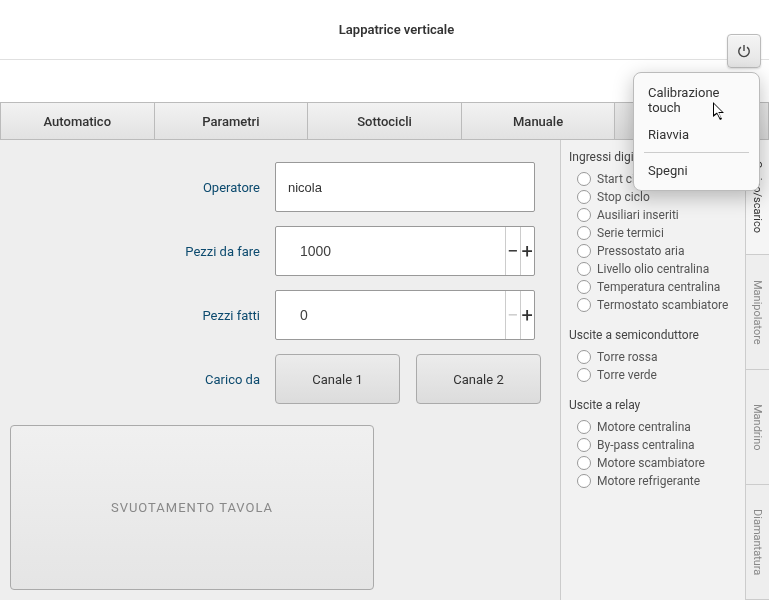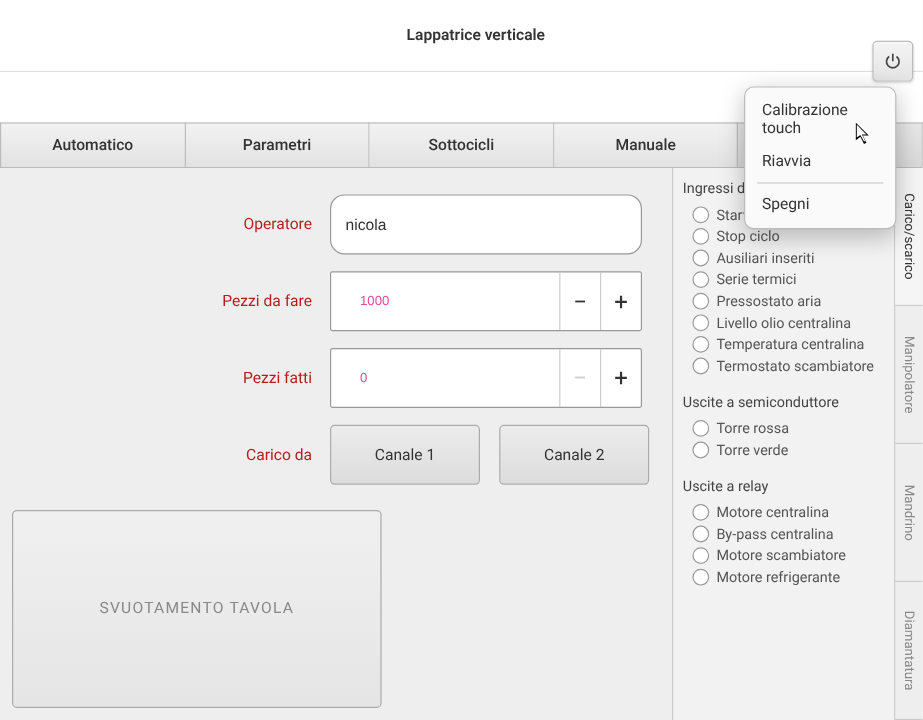--- a/index.html
+++ b/index.html
@@ -215,7 +215,7 @@
     .dropdown-menu {
       position: absolute;
       top: 72px;
-      right: 22px;
+      right: 9px;
       width: 127px;
       background: #fafafa;
       border: 1px solid #bbb;

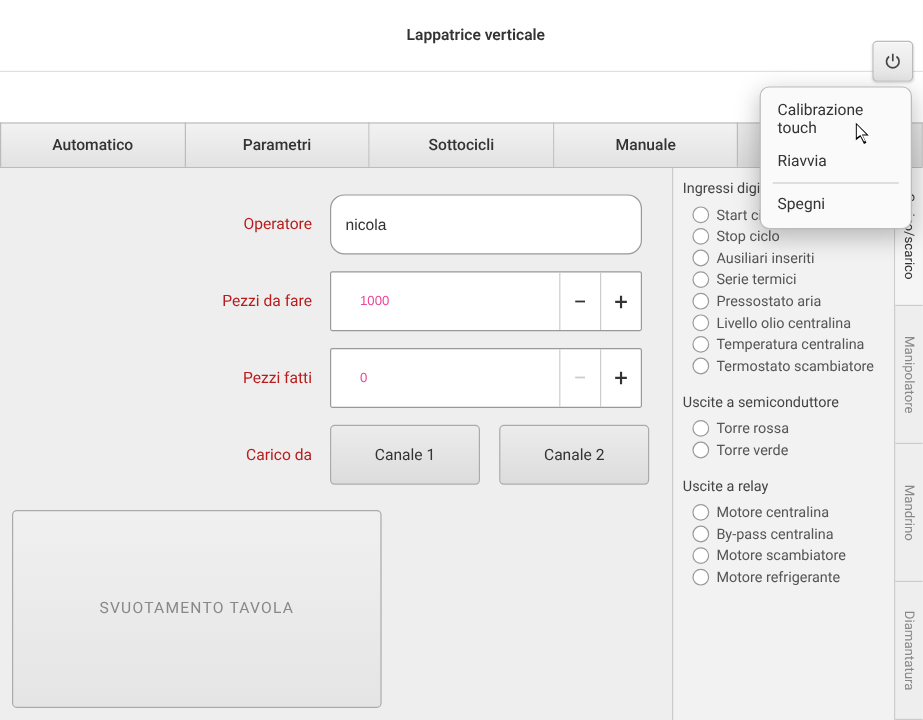--- a/index.html
+++ b/index.html
@@ -91,7 +91,7 @@
       width: 265px;
       text-align: right;
       padding-right: 15px;
-      color: #b91c1c;
+      color: #0c4a6e;
       font-weight: 400;
     }
     .text-input {

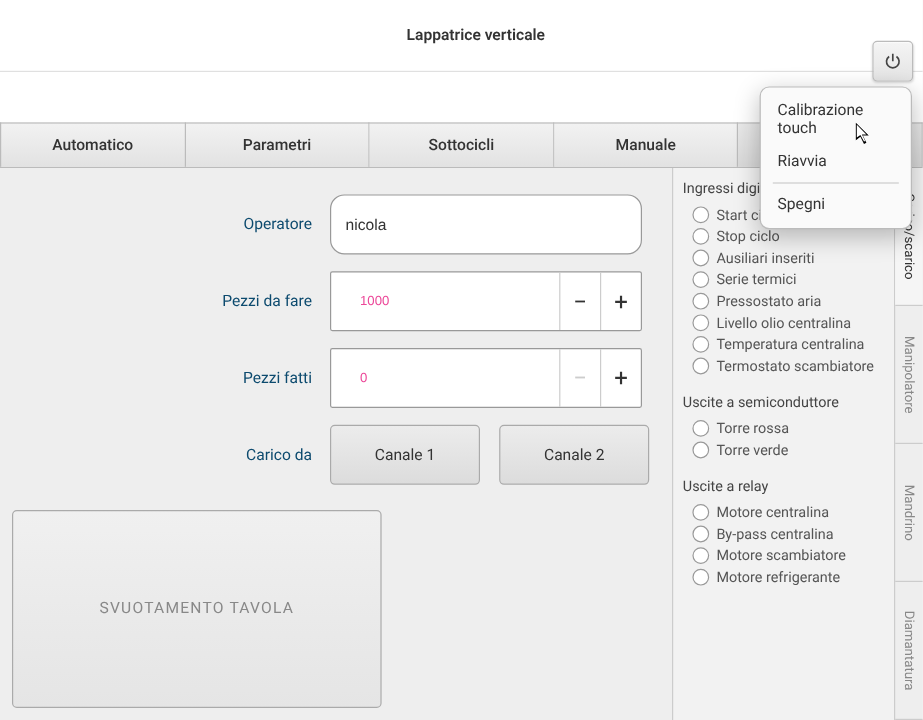--- a/index.html
+++ b/index.html
@@ -98,7 +98,7 @@
       height: 50px;
       background: #fff;
       border: 1px solid #999;
-      border-radius: 12px;
+      border-radius: 2px;
       padding: 0 12px;
       font-size: 13px;
       width: 260px;

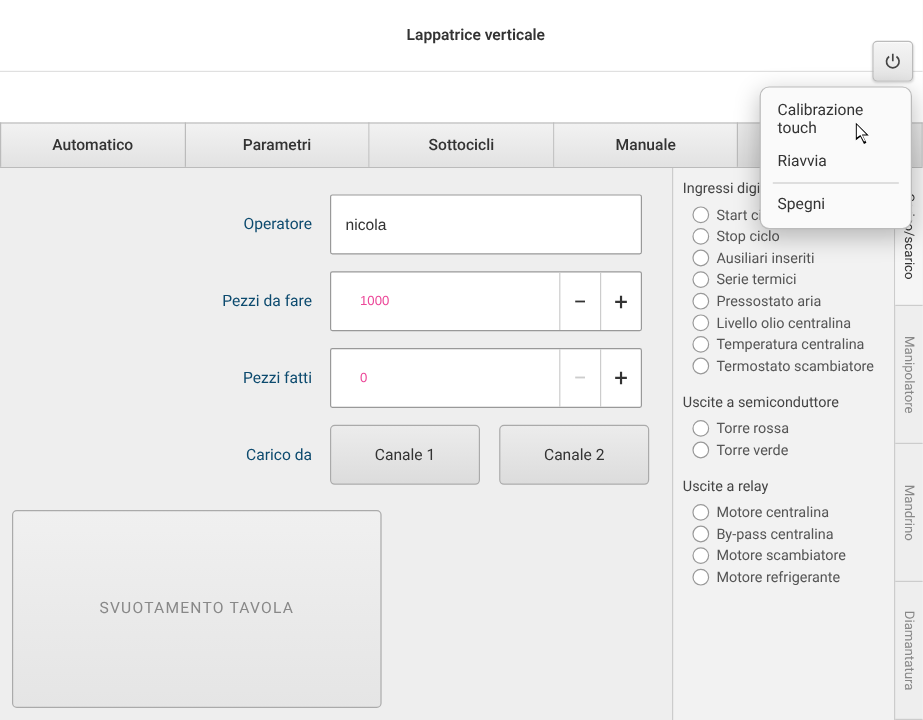--- a/index.html
+++ b/index.html
@@ -116,9 +116,9 @@
       flex: 1;
       border: none;
       padding: 0 24px;
-      font-size: 11px;
+      font-size: 14px;
       background: transparent;
-      color: #ec4899;
+      color: #404040;
     }
     .stepper-btn {
       width: 38px;

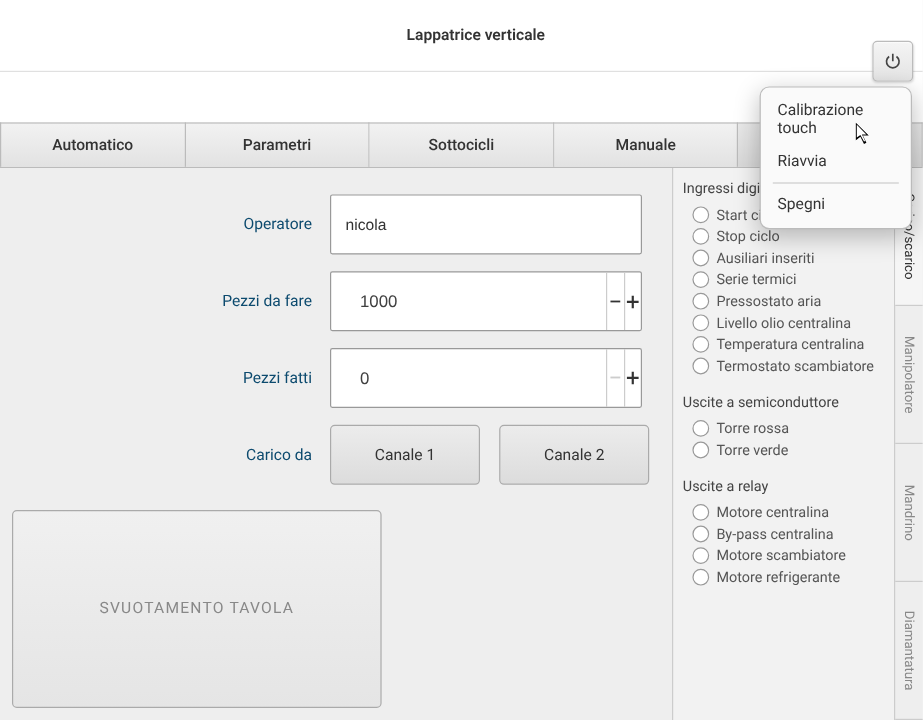--- a/index.html
+++ b/index.html
@@ -149,7 +149,7 @@
       position: absolute;
       left: 10px;
       bottom: 10px;
-      width: 308px;
+      width: 364px;
       height: 165px;
       border: 1px solid #aaa;
       border-radius: 4px;

